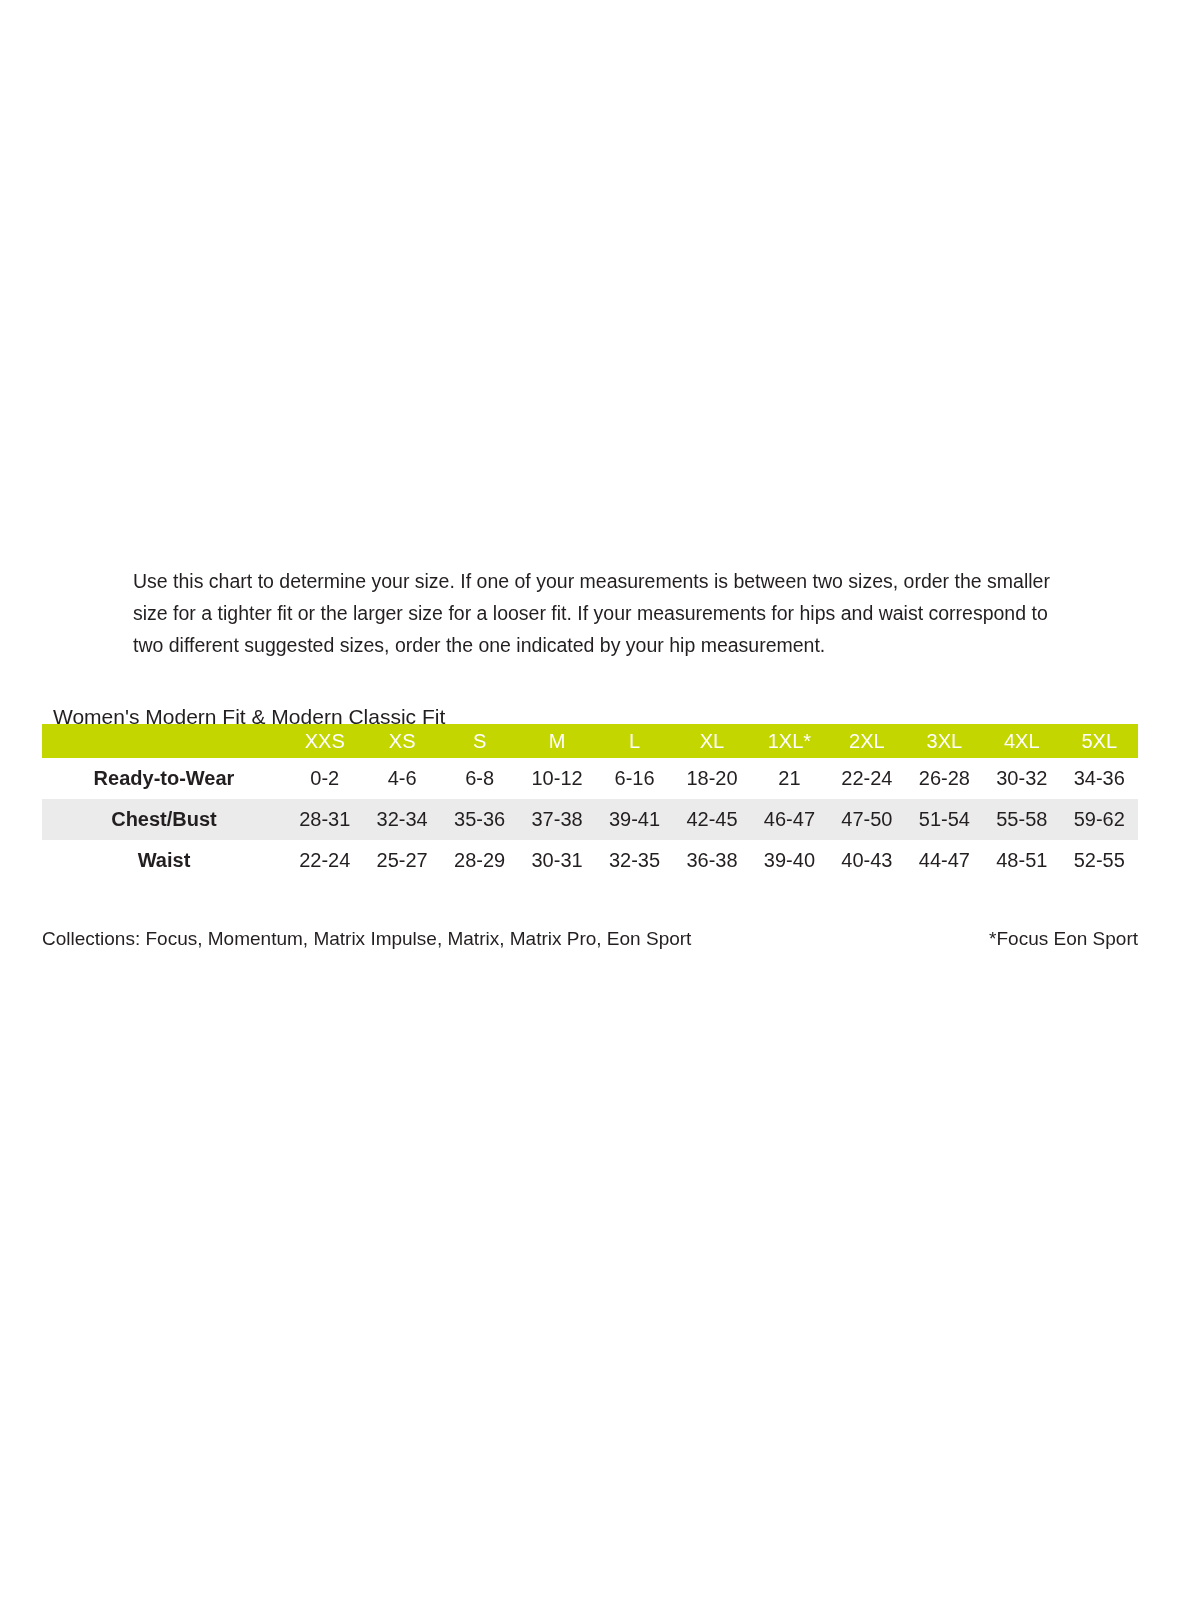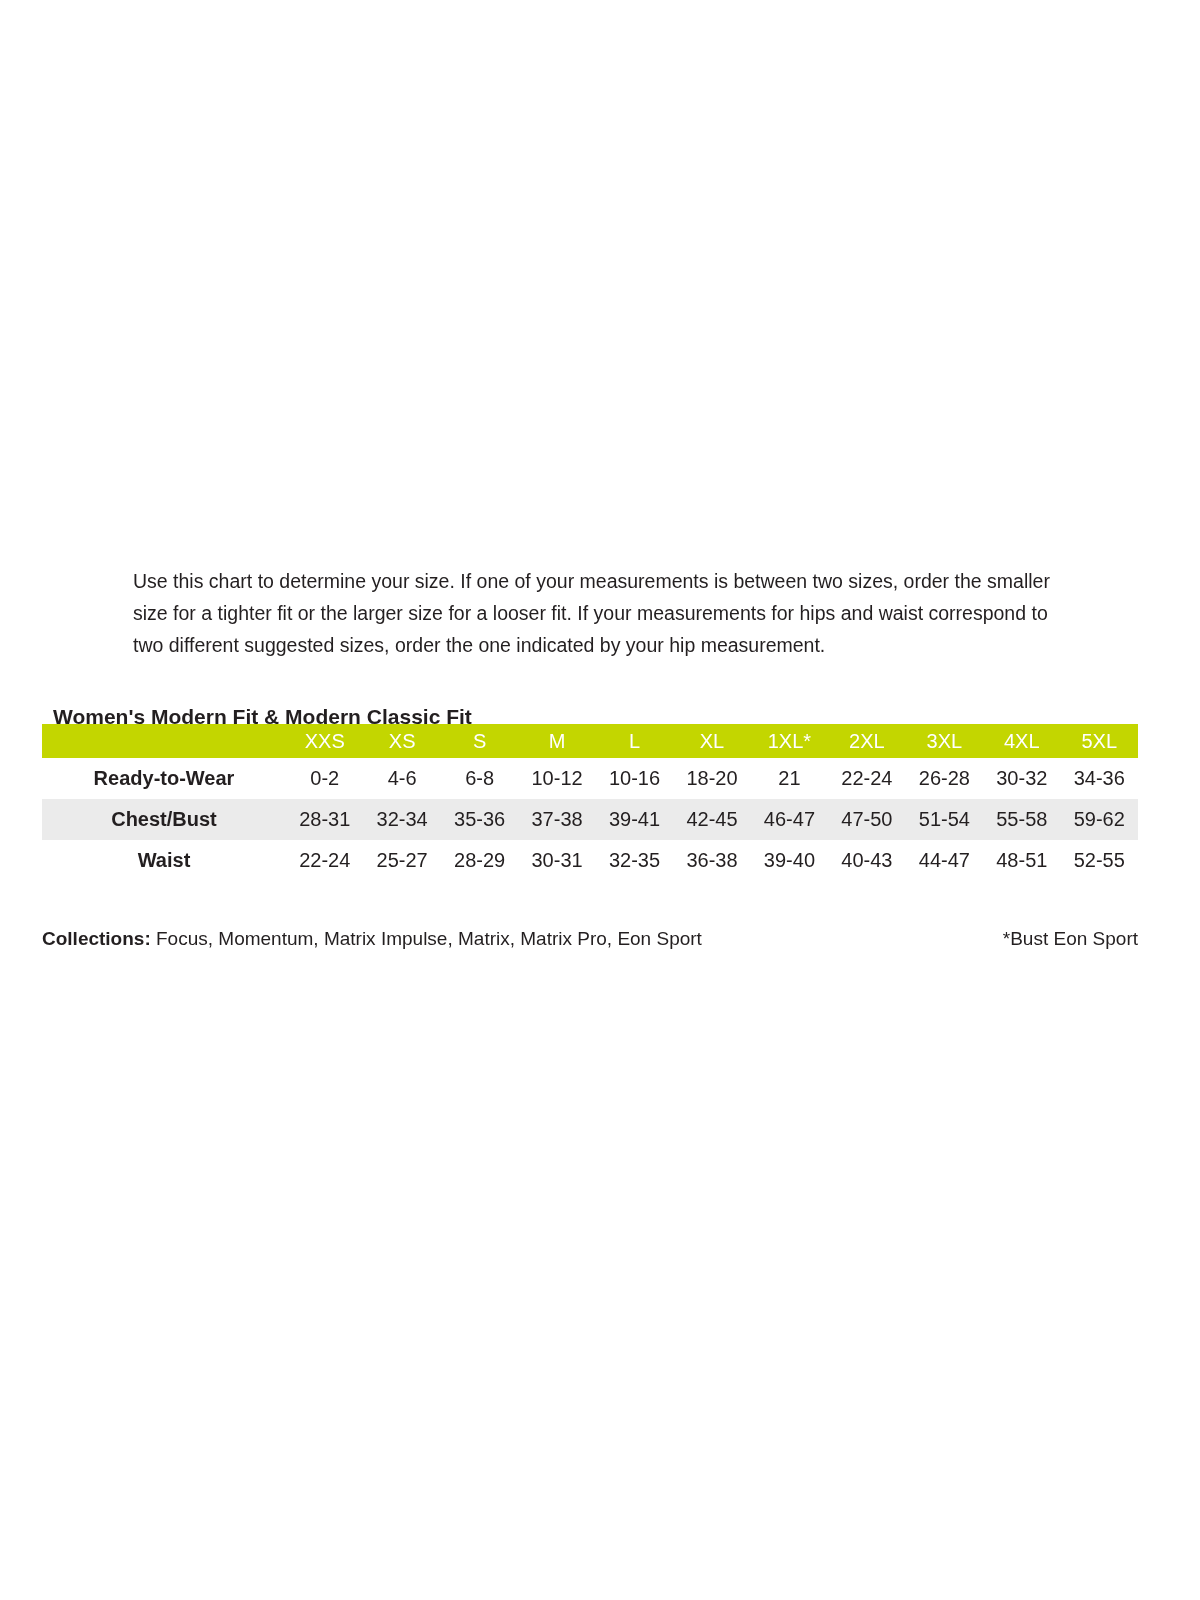--- a/index.html
+++ b/index.html
@@ -46,7 +46,7 @@
     top: 688px;
     left: 53px;
     font-size: 21px;
-    font-weight: 700;
+    font-weight: 400;
     color: var(--text);
   }
 

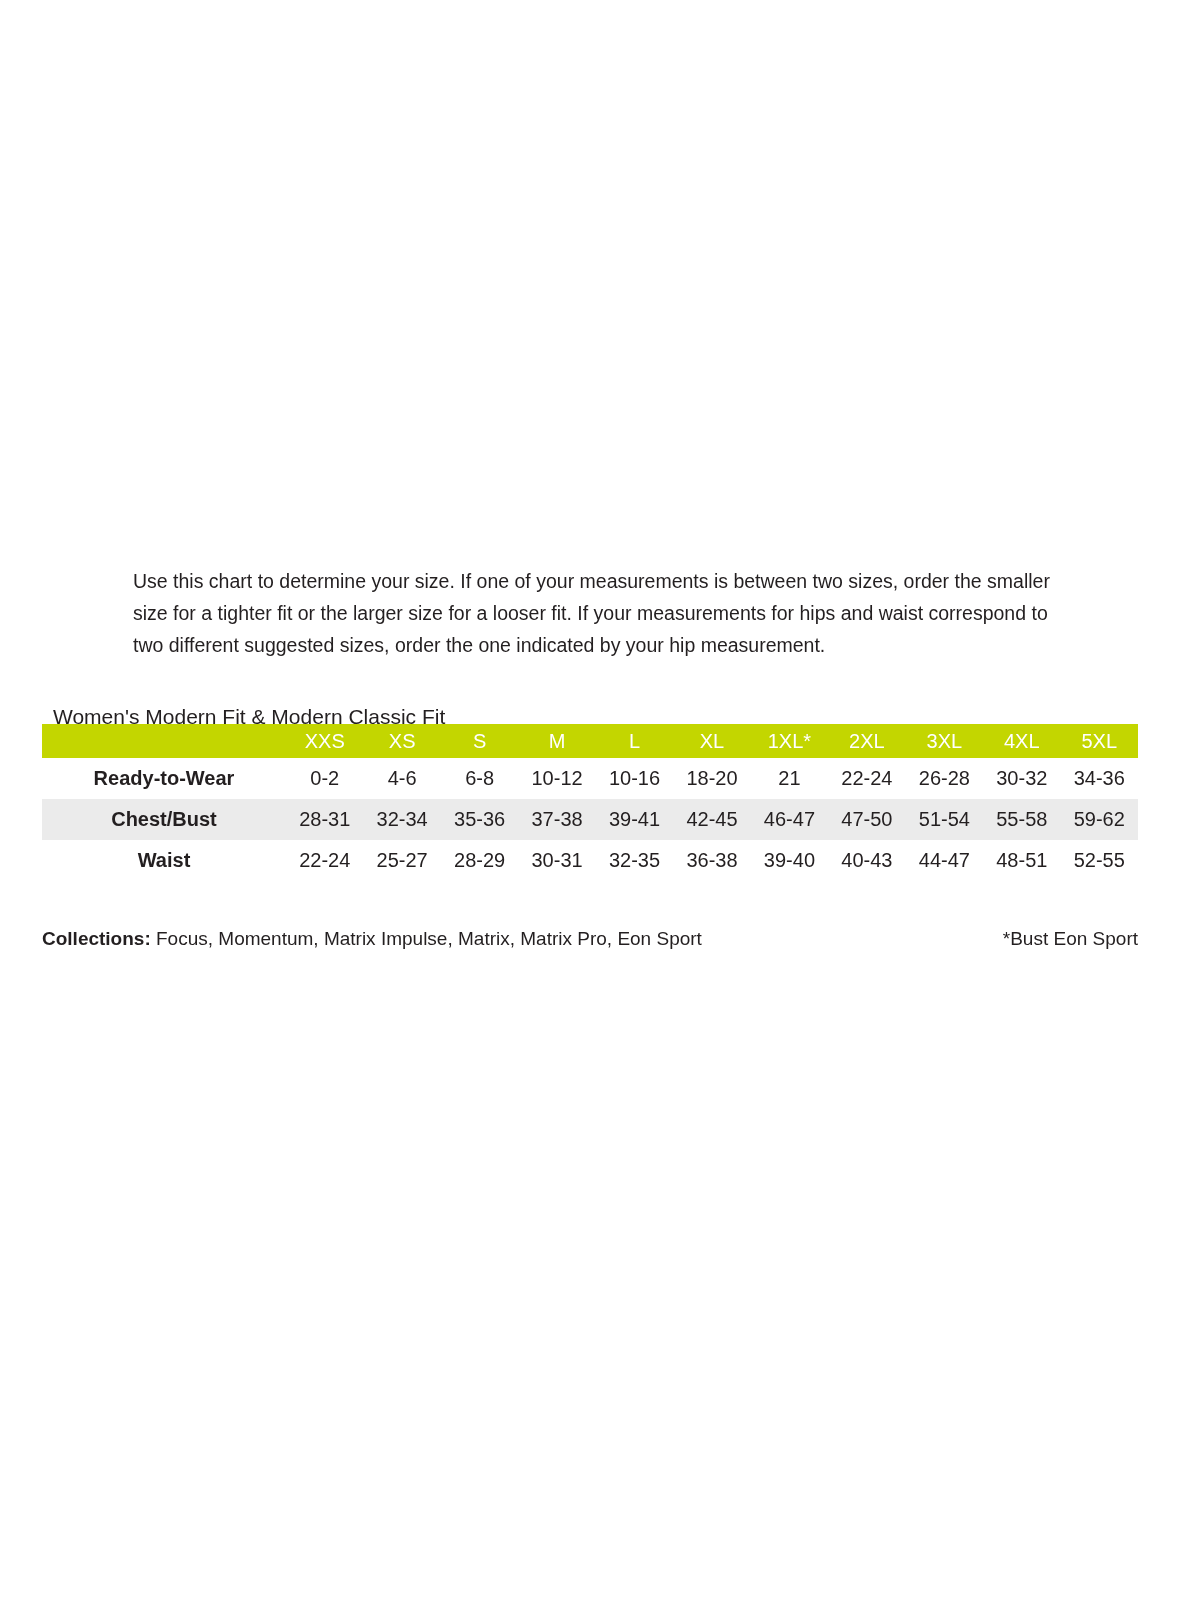--- a/index.html
+++ b/index.html
@@ -139,7 +139,7 @@
           <td>4-6</td>
           <td>6-8</td>
           <td>10-12</td>
-          <td>10-16</td>
+          <td>6-16</td>
           <td>18-20</td>
           <td>21</td>
           <td>22-24</td>

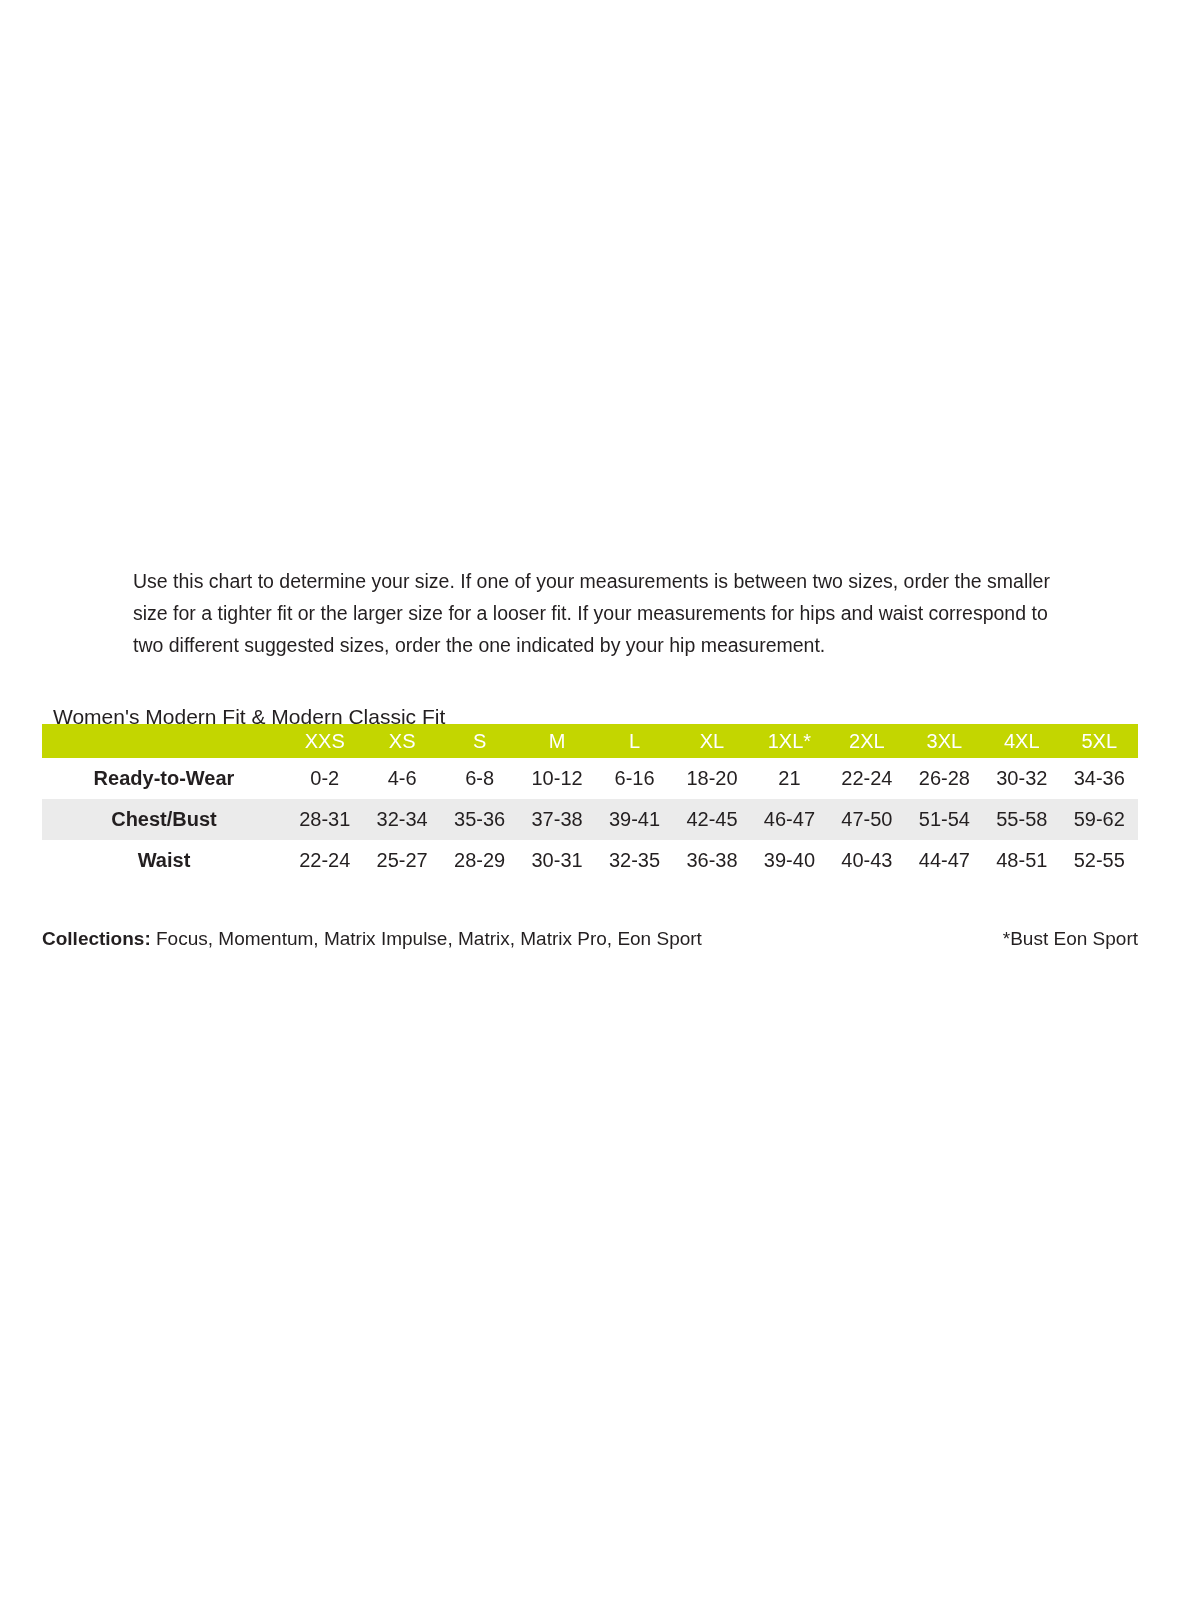--- a/index.html
+++ b/index.html
@@ -88,7 +88,7 @@
     font-size: 19px;
     line-height: 26px;
   }
-  .footnotes .left b { font-weight: 700; }
+  .footnotes .left b { font-weight: 400; }
 </style>
 </head>
 <body>

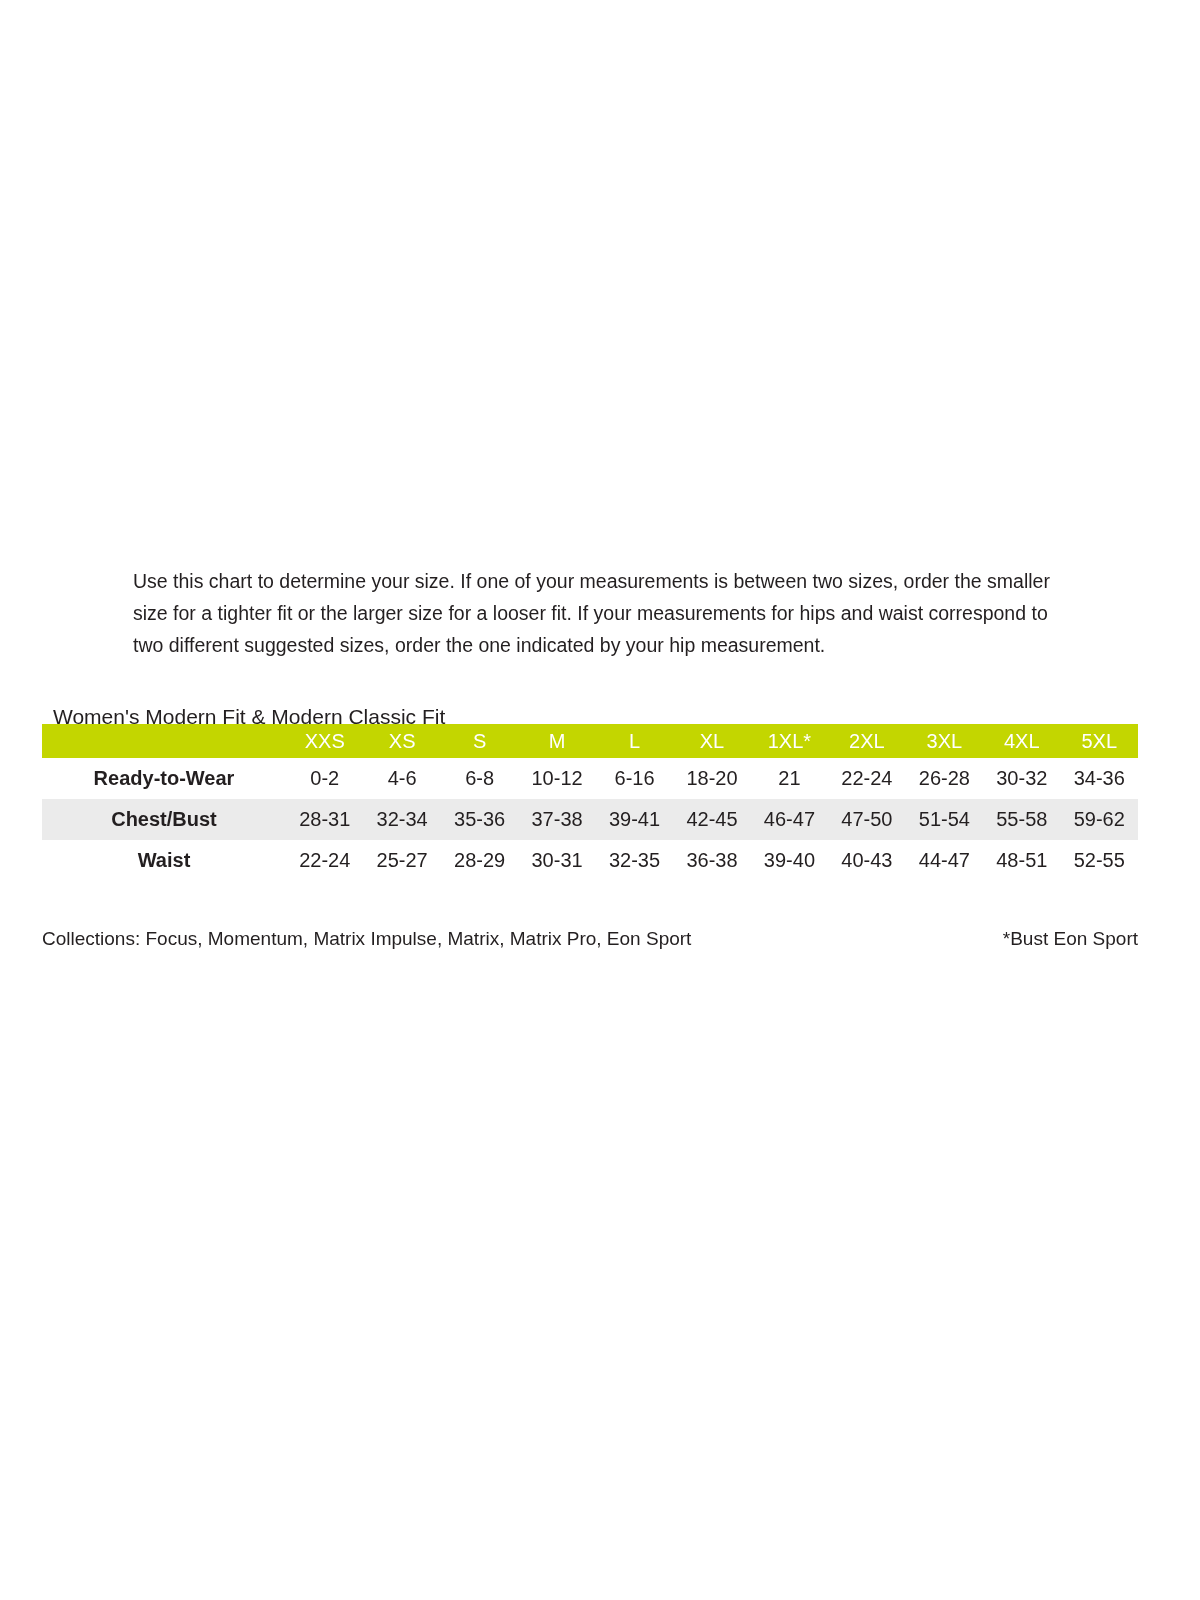--- a/index.html
+++ b/index.html
@@ -183,7 +183,7 @@
     <div class="left">
       <b>Collections:</b><span> Focus, Momentum, Matrix Impulse, Matrix, Matrix Pro, Eon Sport</span>
     </div>
-    <div class="right">*Bust Eon Sport</div>
+    <div class="right">*Focus Eon Sport</div>
   </div>
 
 </div>

